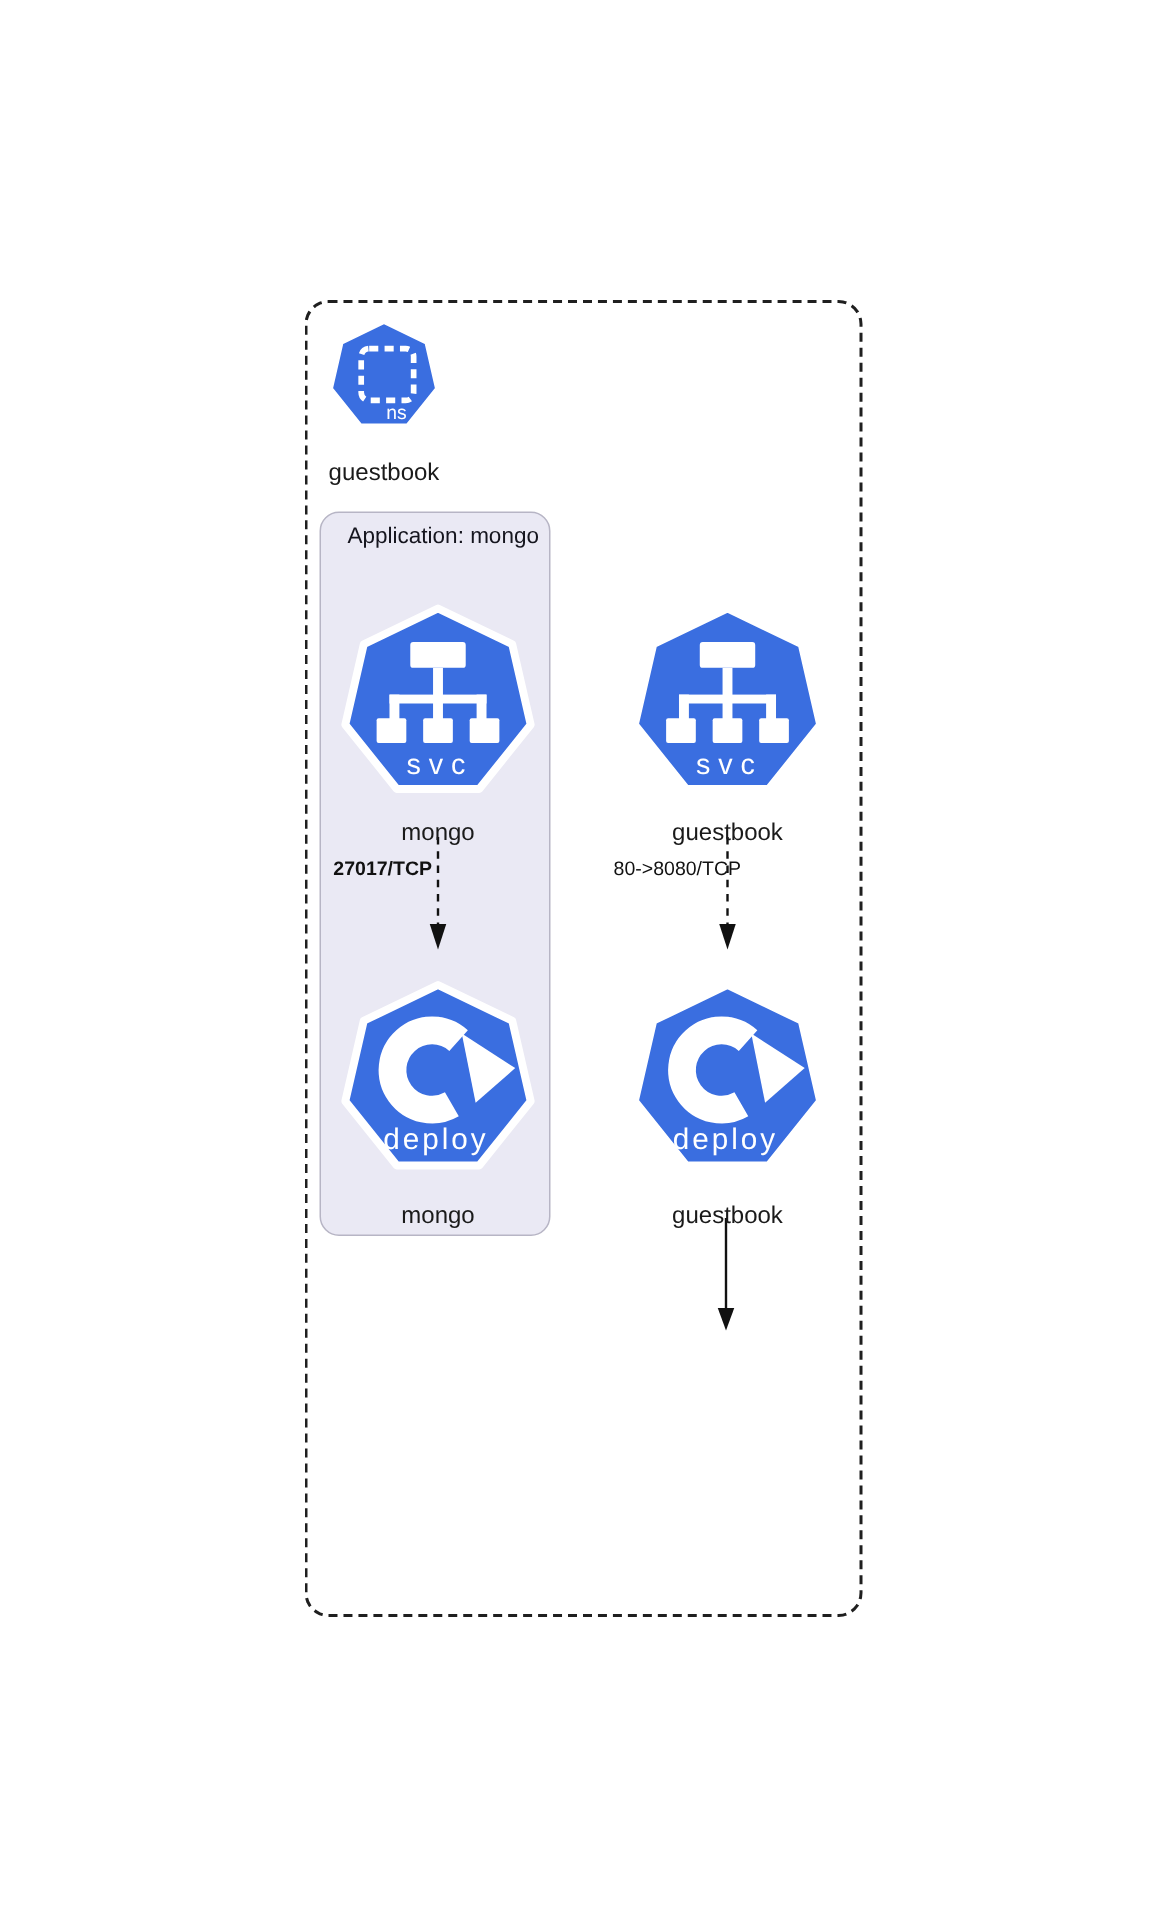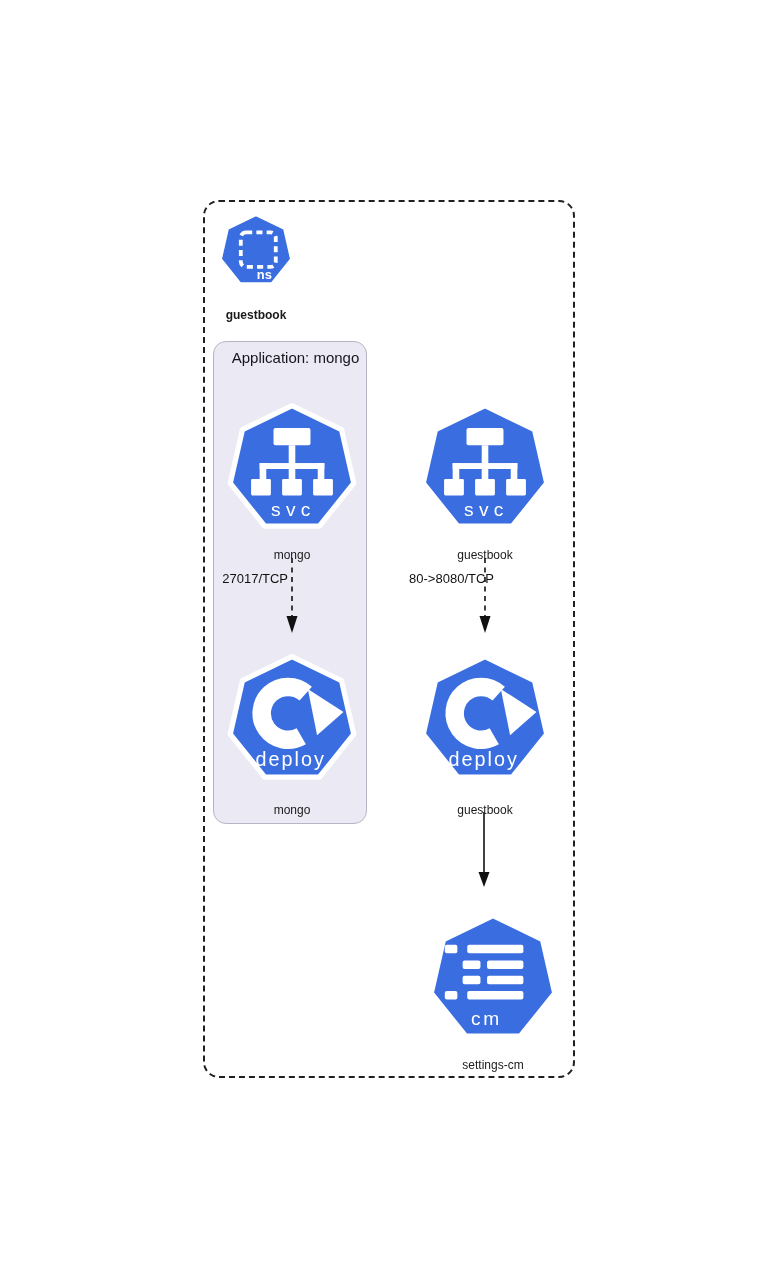--- a/index.html
+++ b/index.html
@@ -25,7 +25,7 @@
   }
   .node{position:absolute;transform:translateX(-50%);text-align:center;}
   .node-label{font-size:12px;line-height:20px;color:var(--text,#1a1a1a);white-space:nowrap;}
-  .ns-node{left:256px;top:213px;font-weight:bold;}
+  .ns-node{left:256px;top:213px;}
   .ns-node .node-label{margin-top:12px;}
   .svc1{left:292px;top:401px;}
   .svc2{left:485px;top:401px;}

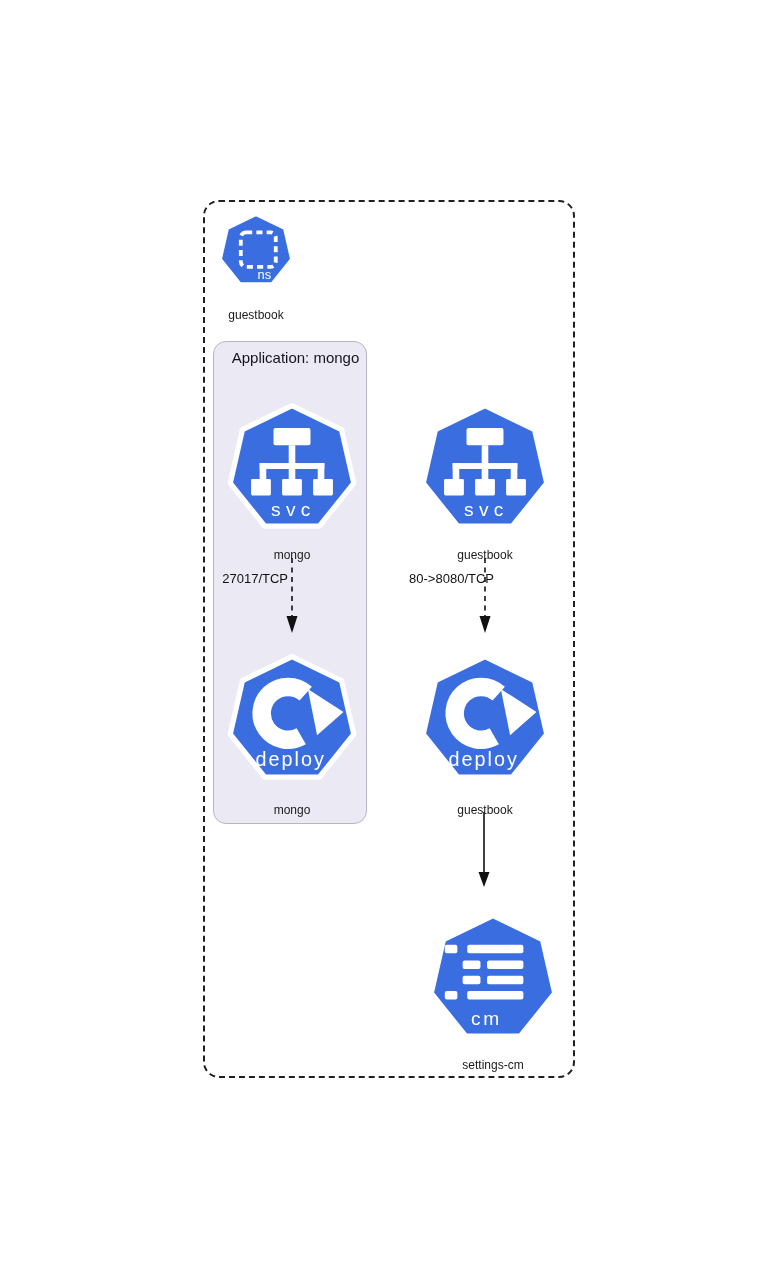--- a/index.html
+++ b/index.html
@@ -24,7 +24,7 @@
     padding-left:11px;
   }
   .node{position:absolute;transform:translateX(-50%);text-align:center;}
-  .node-label{font-size:12px;line-height:20px;color:var(--text,#1a1a1a);white-space:nowrap;}
+  .node-label{font-size:16px;line-height:20px;color:var(--text,#1a1a1a);white-space:nowrap;}
   .ns-node{left:256px;top:213px;}
   .ns-node .node-label{margin-top:12px;}
   .svc1{left:292px;top:401px;}

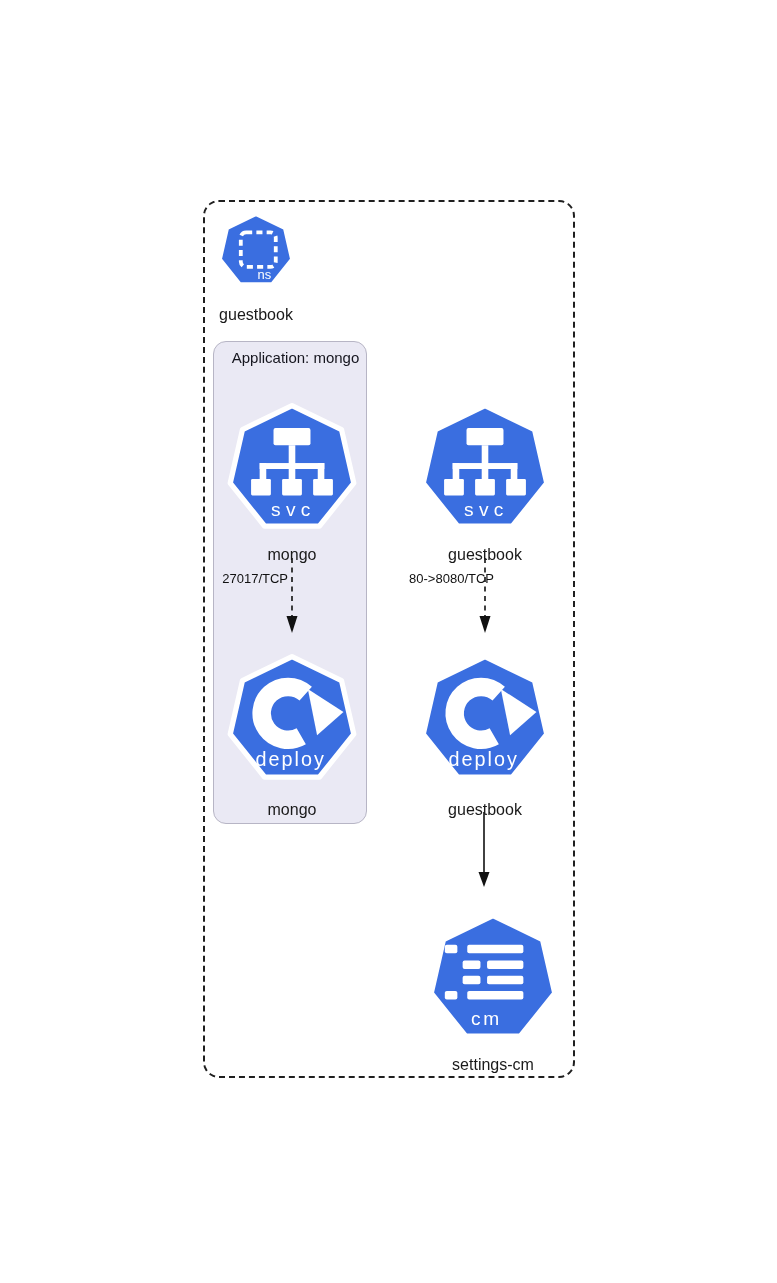--- a/index.html
+++ b/index.html
@@ -43,7 +43,7 @@
     position:absolute;top:571px;font-size:13px;line-height:16px;color:#111;
     text-align:right;white-space:nowrap;
   }
-  .edge-label.el1{left:178px;width:110px;}
+  .edge-label.el1{left:178px;width:110px;font-weight:bold;}
   .edge-label.el2{left:364px;width:130px;}
   .hept{fill:var(--k8s-blue,#3a6ee0);stroke:#ffffff;stroke-width:4;stroke-linejoin:round;}
   .glyph{fill:#ffffff;}

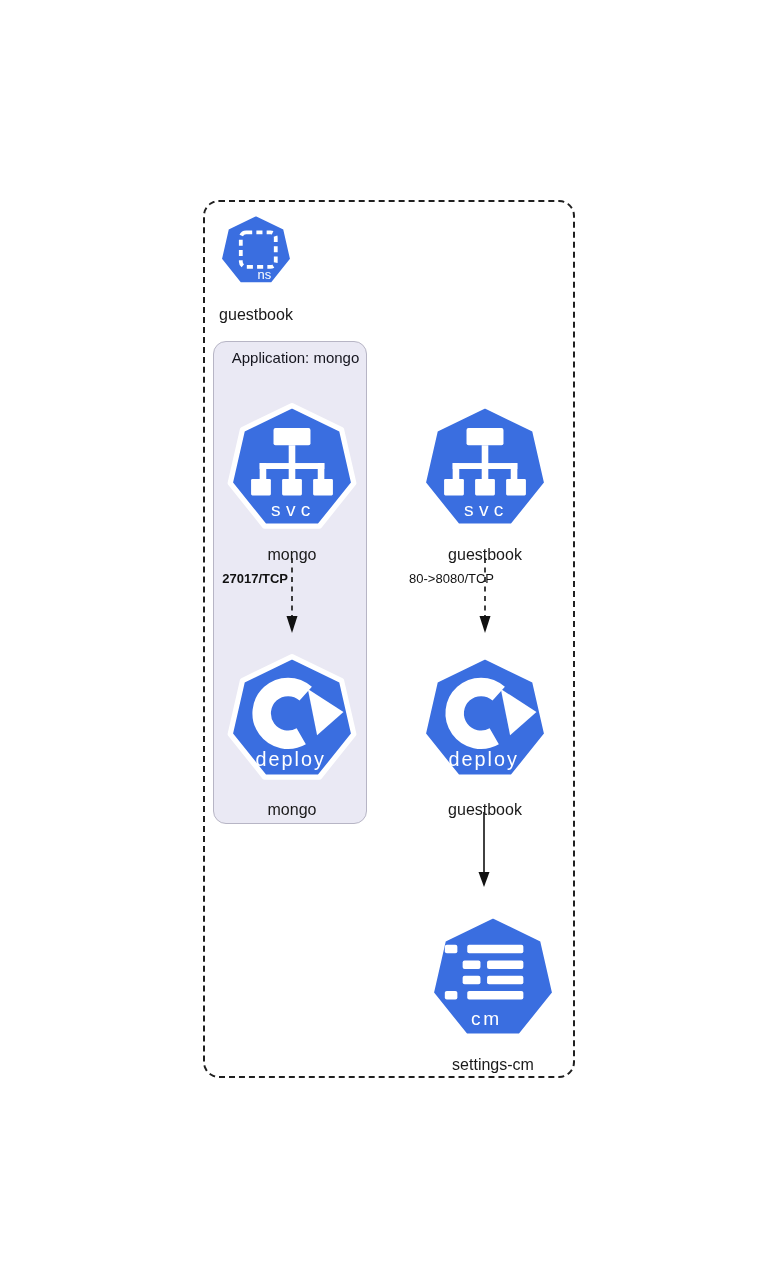--- a/index.html
+++ b/index.html
@@ -150,23 +150,6 @@
     <div class="node-label">guestbook</div>
   </div>
 
-  <div class="node cm-node">
-    <svg width="132" height="136" viewBox="0 0 100 100">
-      <use href="#hept7" class="hept"></use>
-      <g class="glyph">
-        <rect x="13.5" y="24" width="9.5" height="6.5" rx="1.5"></rect>
-        <rect x="30.5" y="24" width="42.5" height="6.5" rx="1.5"></rect>
-        <rect x="27" y="36" width="13.5" height="6.5" rx="1.5"></rect>
-        <rect x="45.5" y="36" width="27.5" height="6.5" rx="1.5"></rect>
-        <rect x="27" y="47.5" width="13.5" height="6.5" rx="1.5"></rect>
-        <rect x="45.5" y="47.5" width="27.5" height="6.5" rx="1.5"></rect>
-        <rect x="13.5" y="59" width="9.5" height="6.5" rx="1.5"></rect>
-        <rect x="30.5" y="59" width="42.5" height="6.5" rx="1.5"></rect>
-      </g>
-      <text class="icon-text" x="45" y="85" font-size="14.5" letter-spacing="2">cm</text>
-    </svg>
-    <div class="node-label">settings-cm</div>
-  </div>
 
 </div>
 

